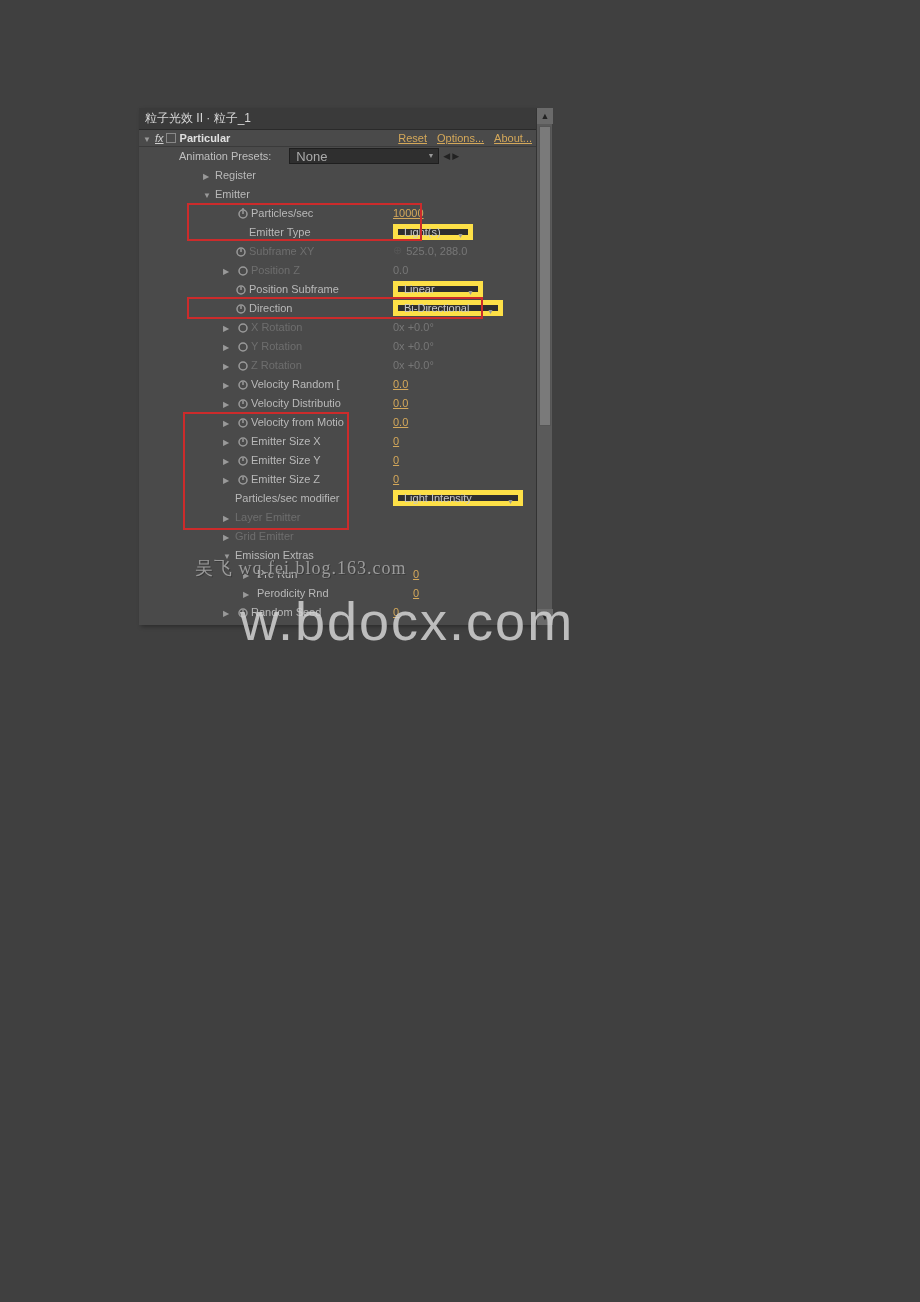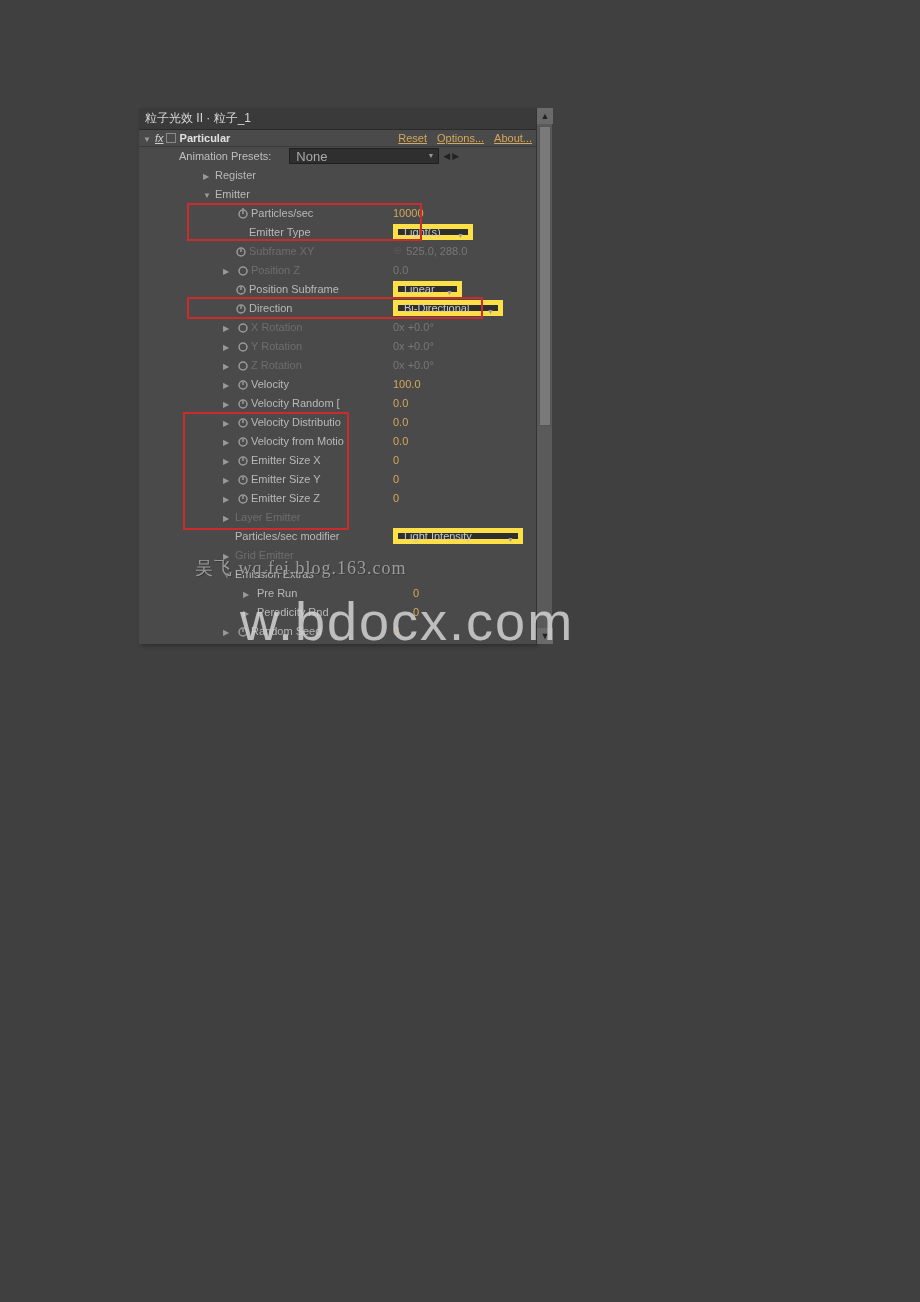--- a/index.html
+++ b/index.html
@@ -91,7 +91,7 @@
   }
   .stopwatch svg { width:12px; height:12px; }
   .row .val { color:#d4a85a; cursor:text; }
-  .row .val.orange { color:#d4a85a; }
+  .row .val.orange { color:#d4a85a; text-decoration: underline; }
   .row .val.gray { color:#777; }
   .sel {
     background:#2f2f2f; border:5px solid #fde047; color:#c8c8c8;

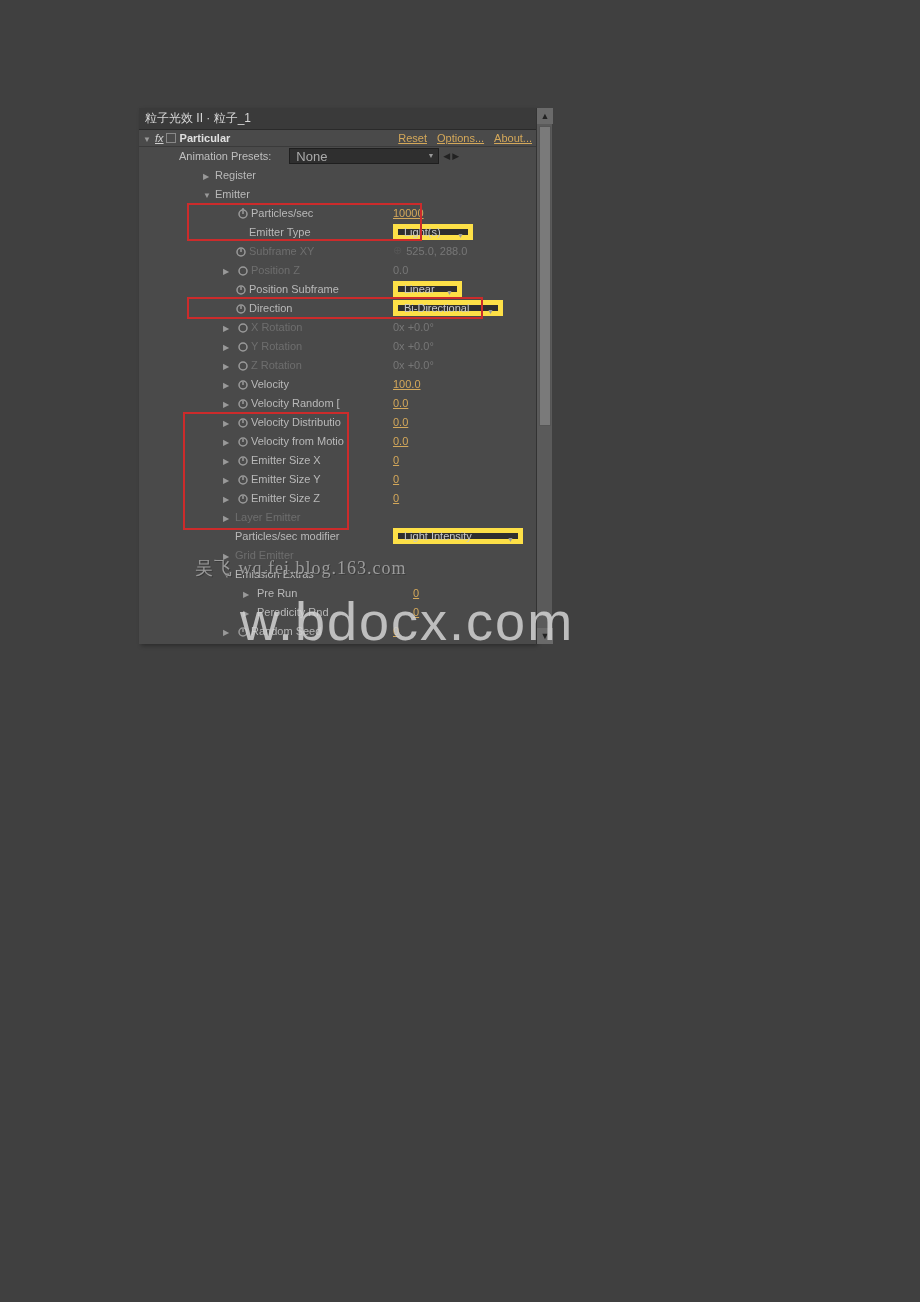--- a/index.html
+++ b/index.html
@@ -248,7 +248,7 @@
           </span>
           <span>Position Subframe</span>
         </span>
-        <span class="sel" style="width:69px">
+        <span class="sel" style="width:90px">
           <span>Linear</span>
         </span>
       </div>

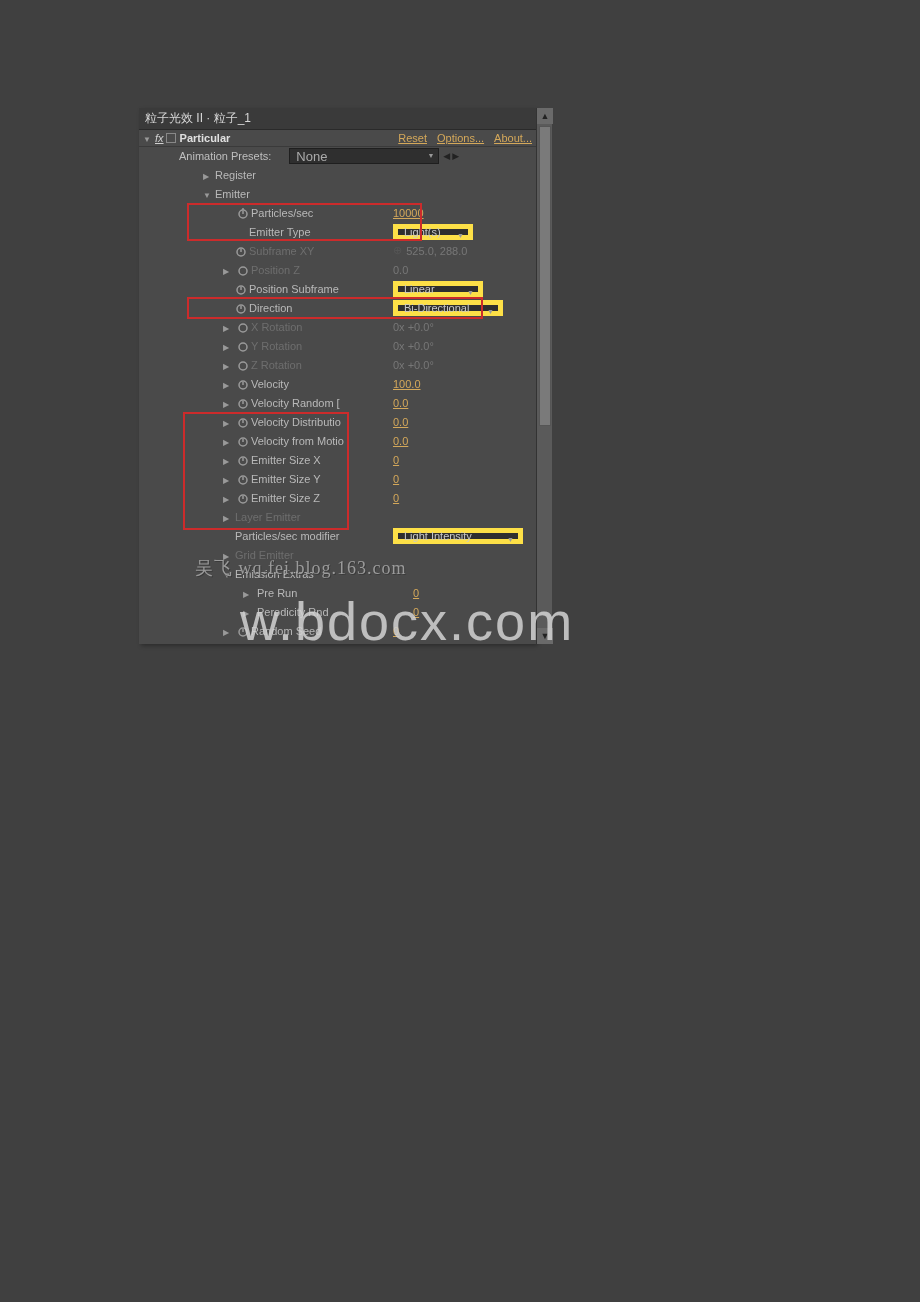--- a/index.html
+++ b/index.html
@@ -301,17 +301,6 @@
         <span class="val gray">0x +0.0°</span>
       </div>
 
-      <div class="row sub2">
-        <span class="name">
-            <span class="twirl right"></span>
-          <span class="stopwatch"><svg class="icon-clock" viewBox="0 0 12 12">
-                <circle cx="6" cy="7" r="4"></circle>
-                <line x1="6" y1="7" x2="6" y2="4"></line>
-              </svg></span>
-          <span>Velocity</span>
-          </span>
-        <span class="val orange">100.0</span>
-      </div>
 
       <div class="row sub2">
         <span class="name">

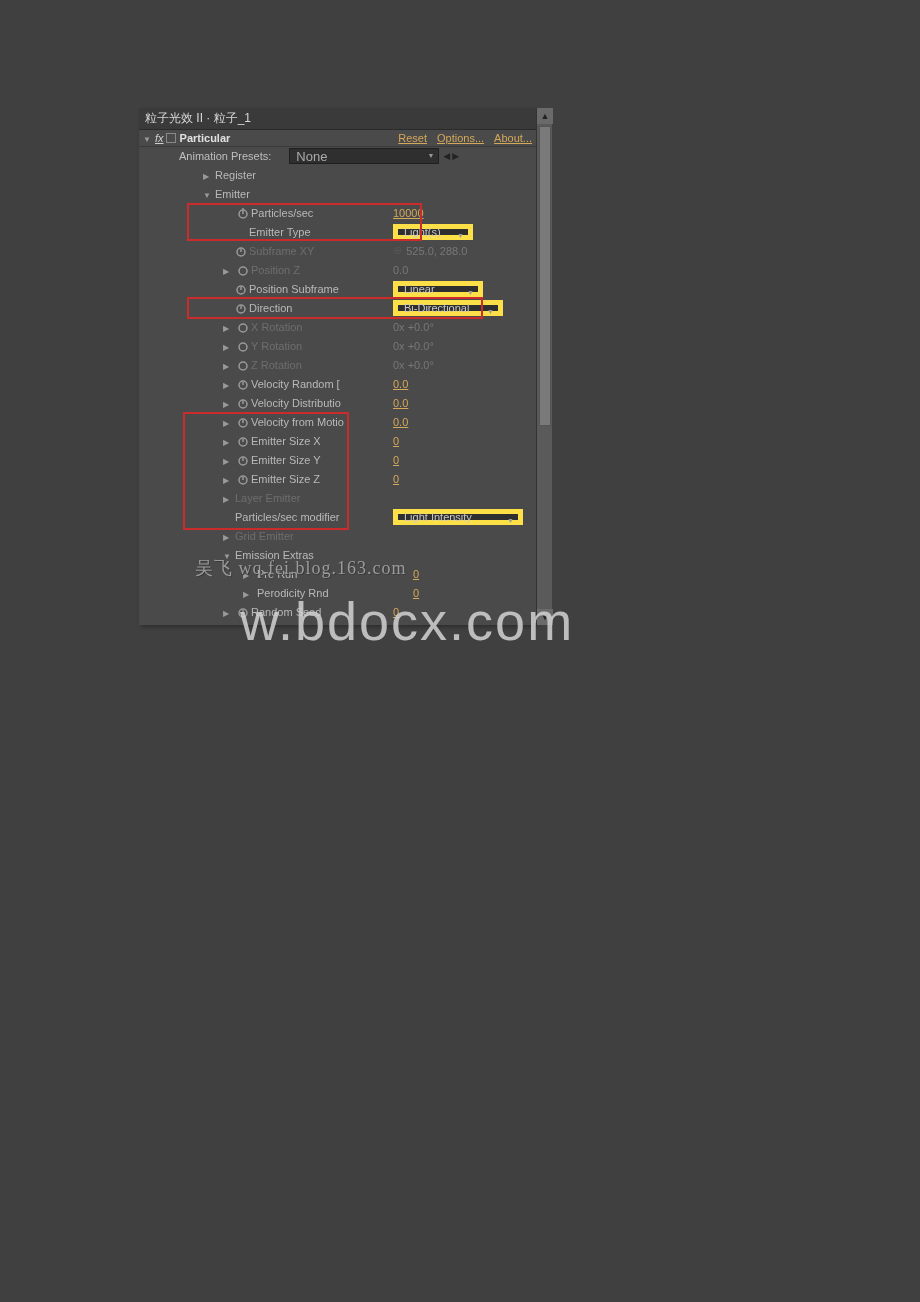--- a/index.html
+++ b/index.html
@@ -369,19 +369,19 @@
         <span class="val orange">0</span>
       </div>
 
+      <div class="row sub2">
+        <span class="name">
+          <span style="width:10px;display:inline-block"></span>
+          <span>Particles/sec modifier</span>
+        </span>
+        <span class="sel" style="width:130px">
+          <span>Light Intensity</span>
+        </span>
+      </div>
+
       <div class="row sub2 dis">
         <span class="twirl right"></span>
         <span class="name">Layer Emitter</span>
-      </div>
-
-      <div class="row sub2">
-        <span class="name">
-          <span style="width:10px;display:inline-block"></span>
-          <span>Particles/sec modifier</span>
-        </span>
-        <span class="sel" style="width:130px">
-          <span>Light Intensity</span>
-        </span>
       </div>
       <div class="row sub2 dis">
         <span class="twirl right"></span>

